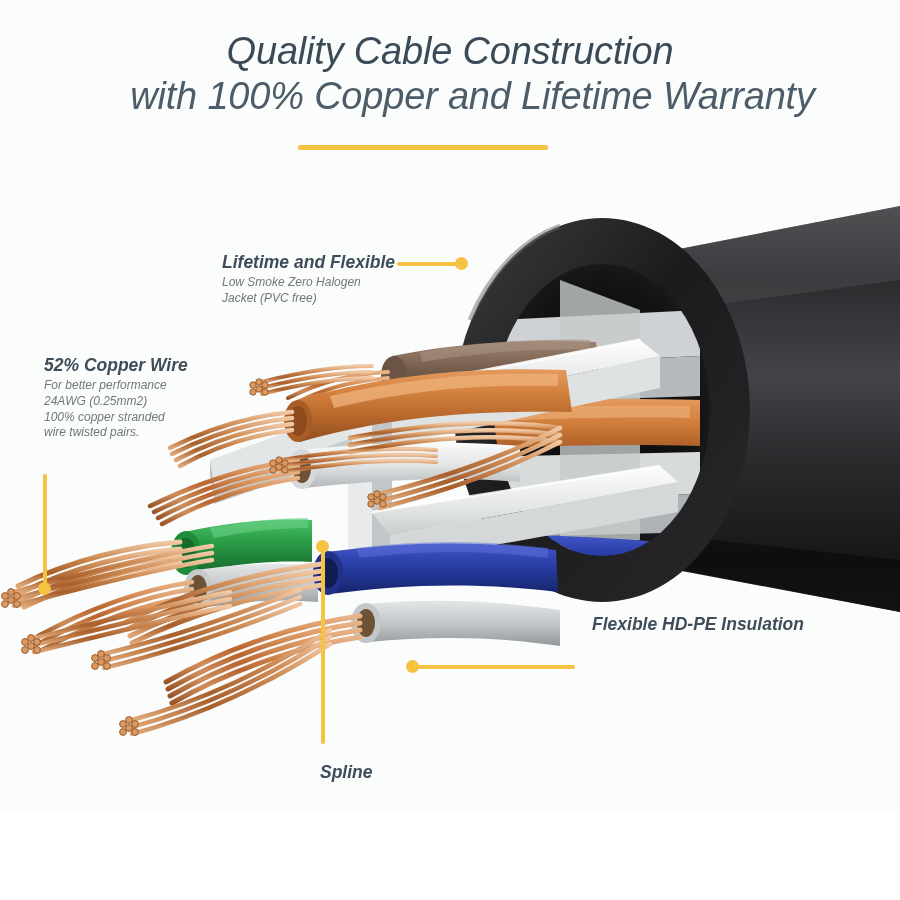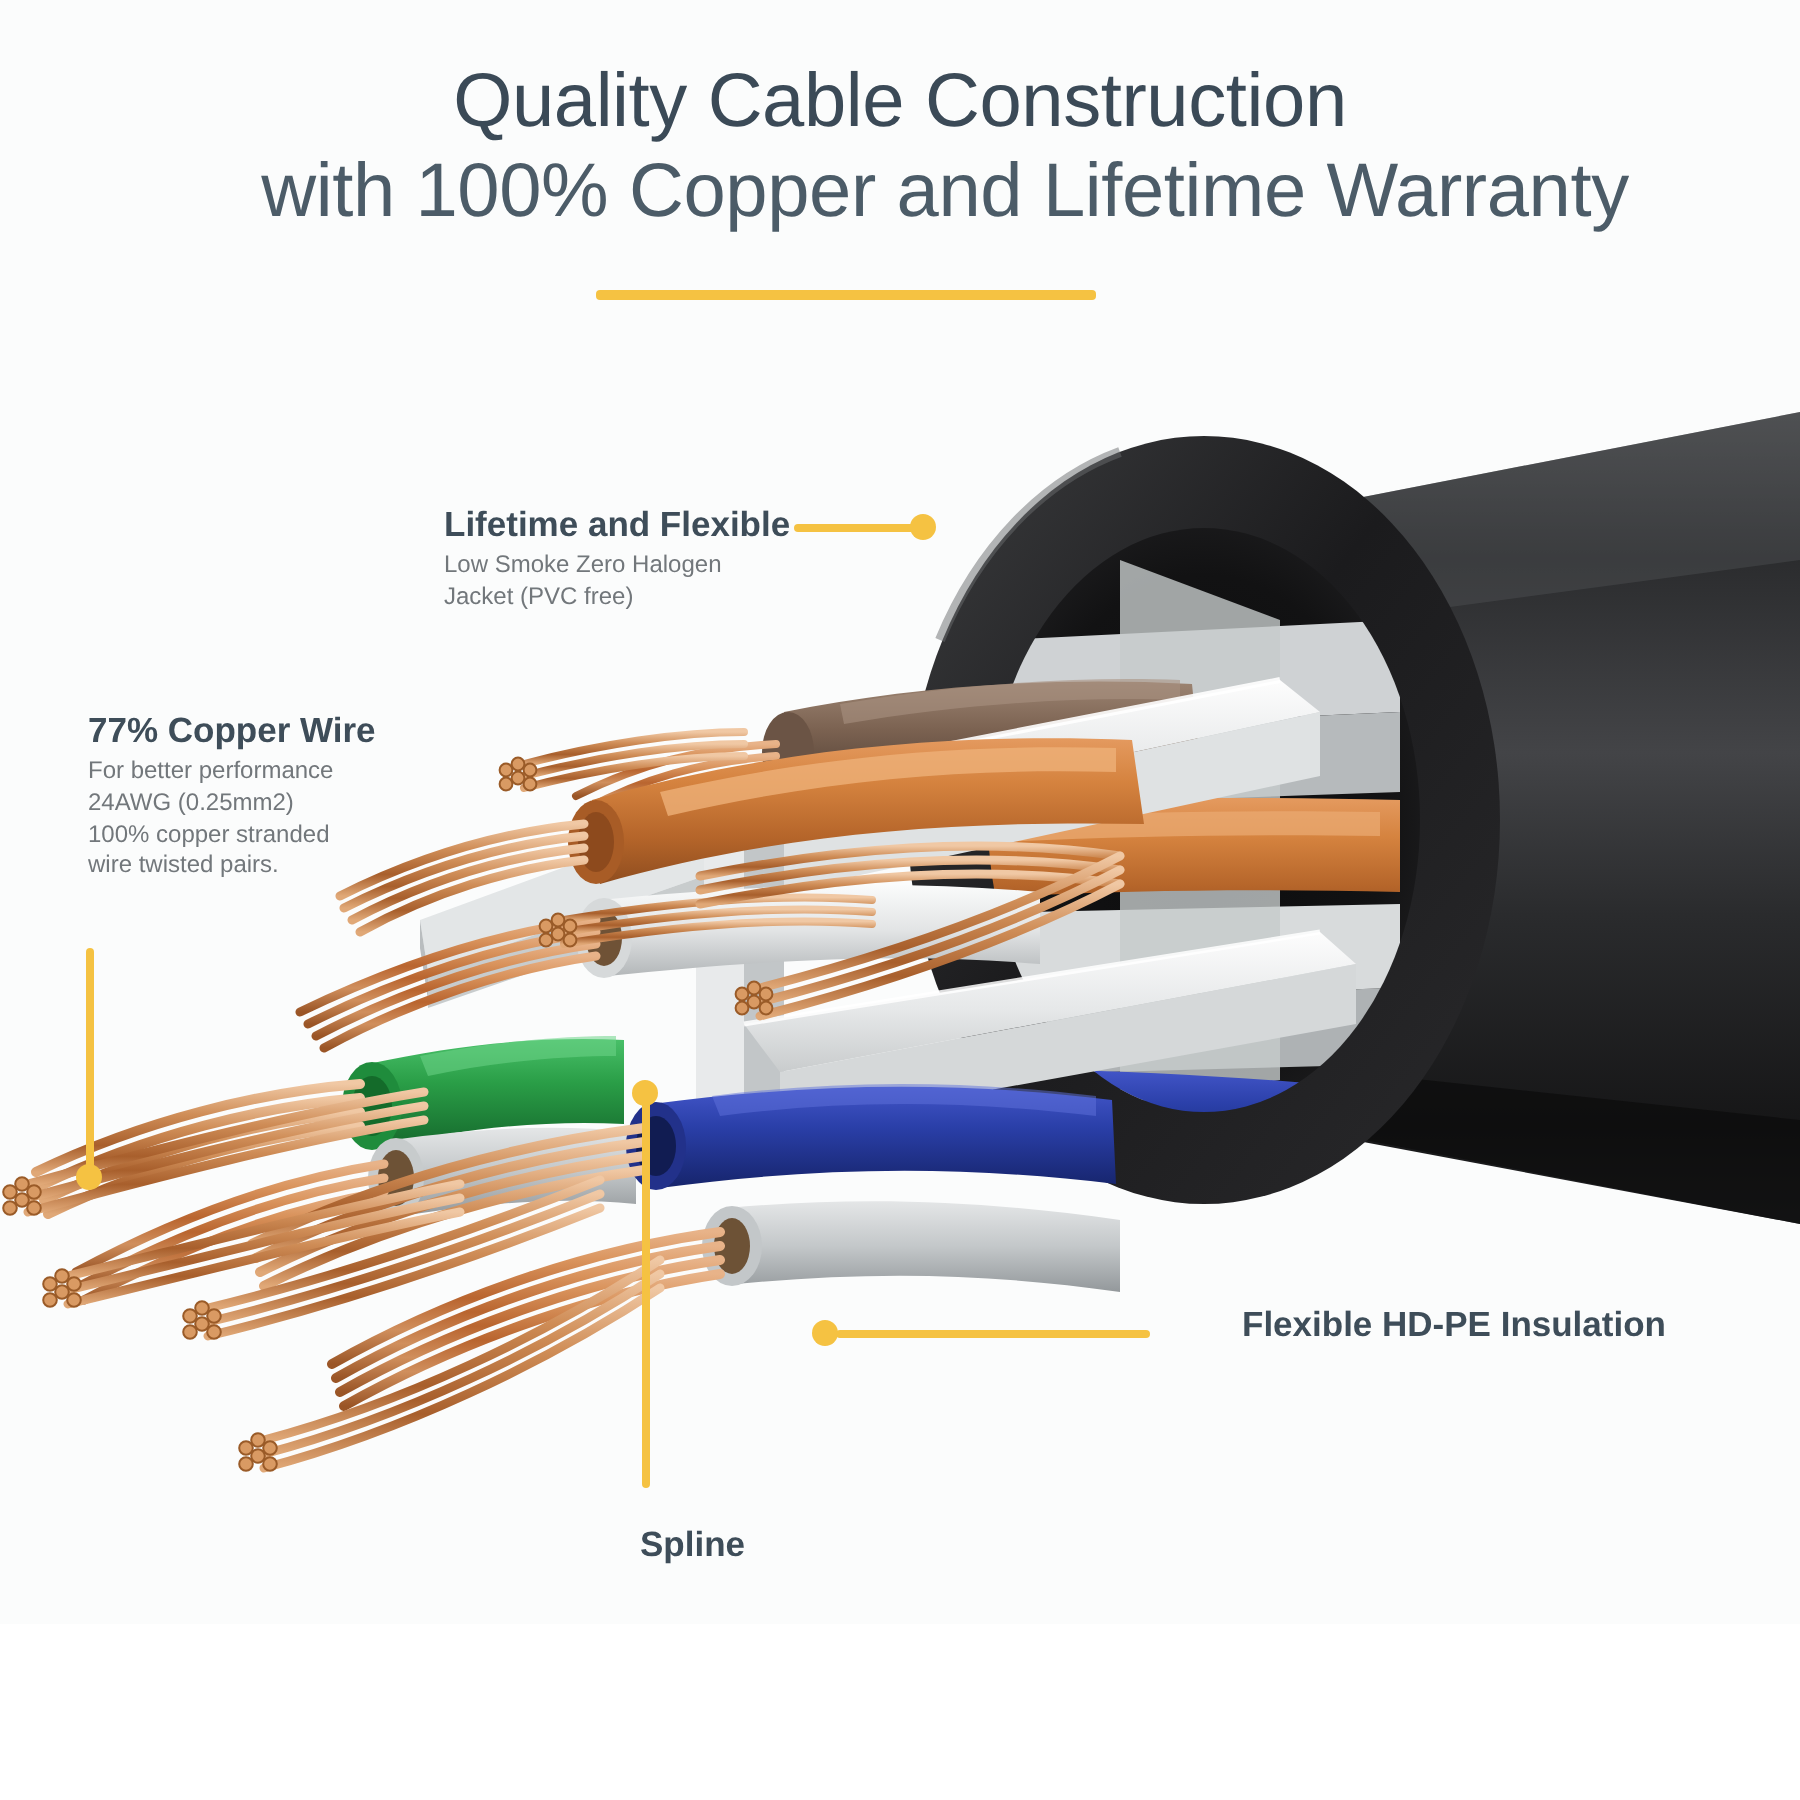--- a/index.html
+++ b/index.html
@@ -15,6 +15,7 @@
     background: #fbfcfc;
     overflow: hidden;
     font-family: "Liberation Sans", "DejaVu Sans", sans-serif;
+    font-style: italic;
   }
 
   

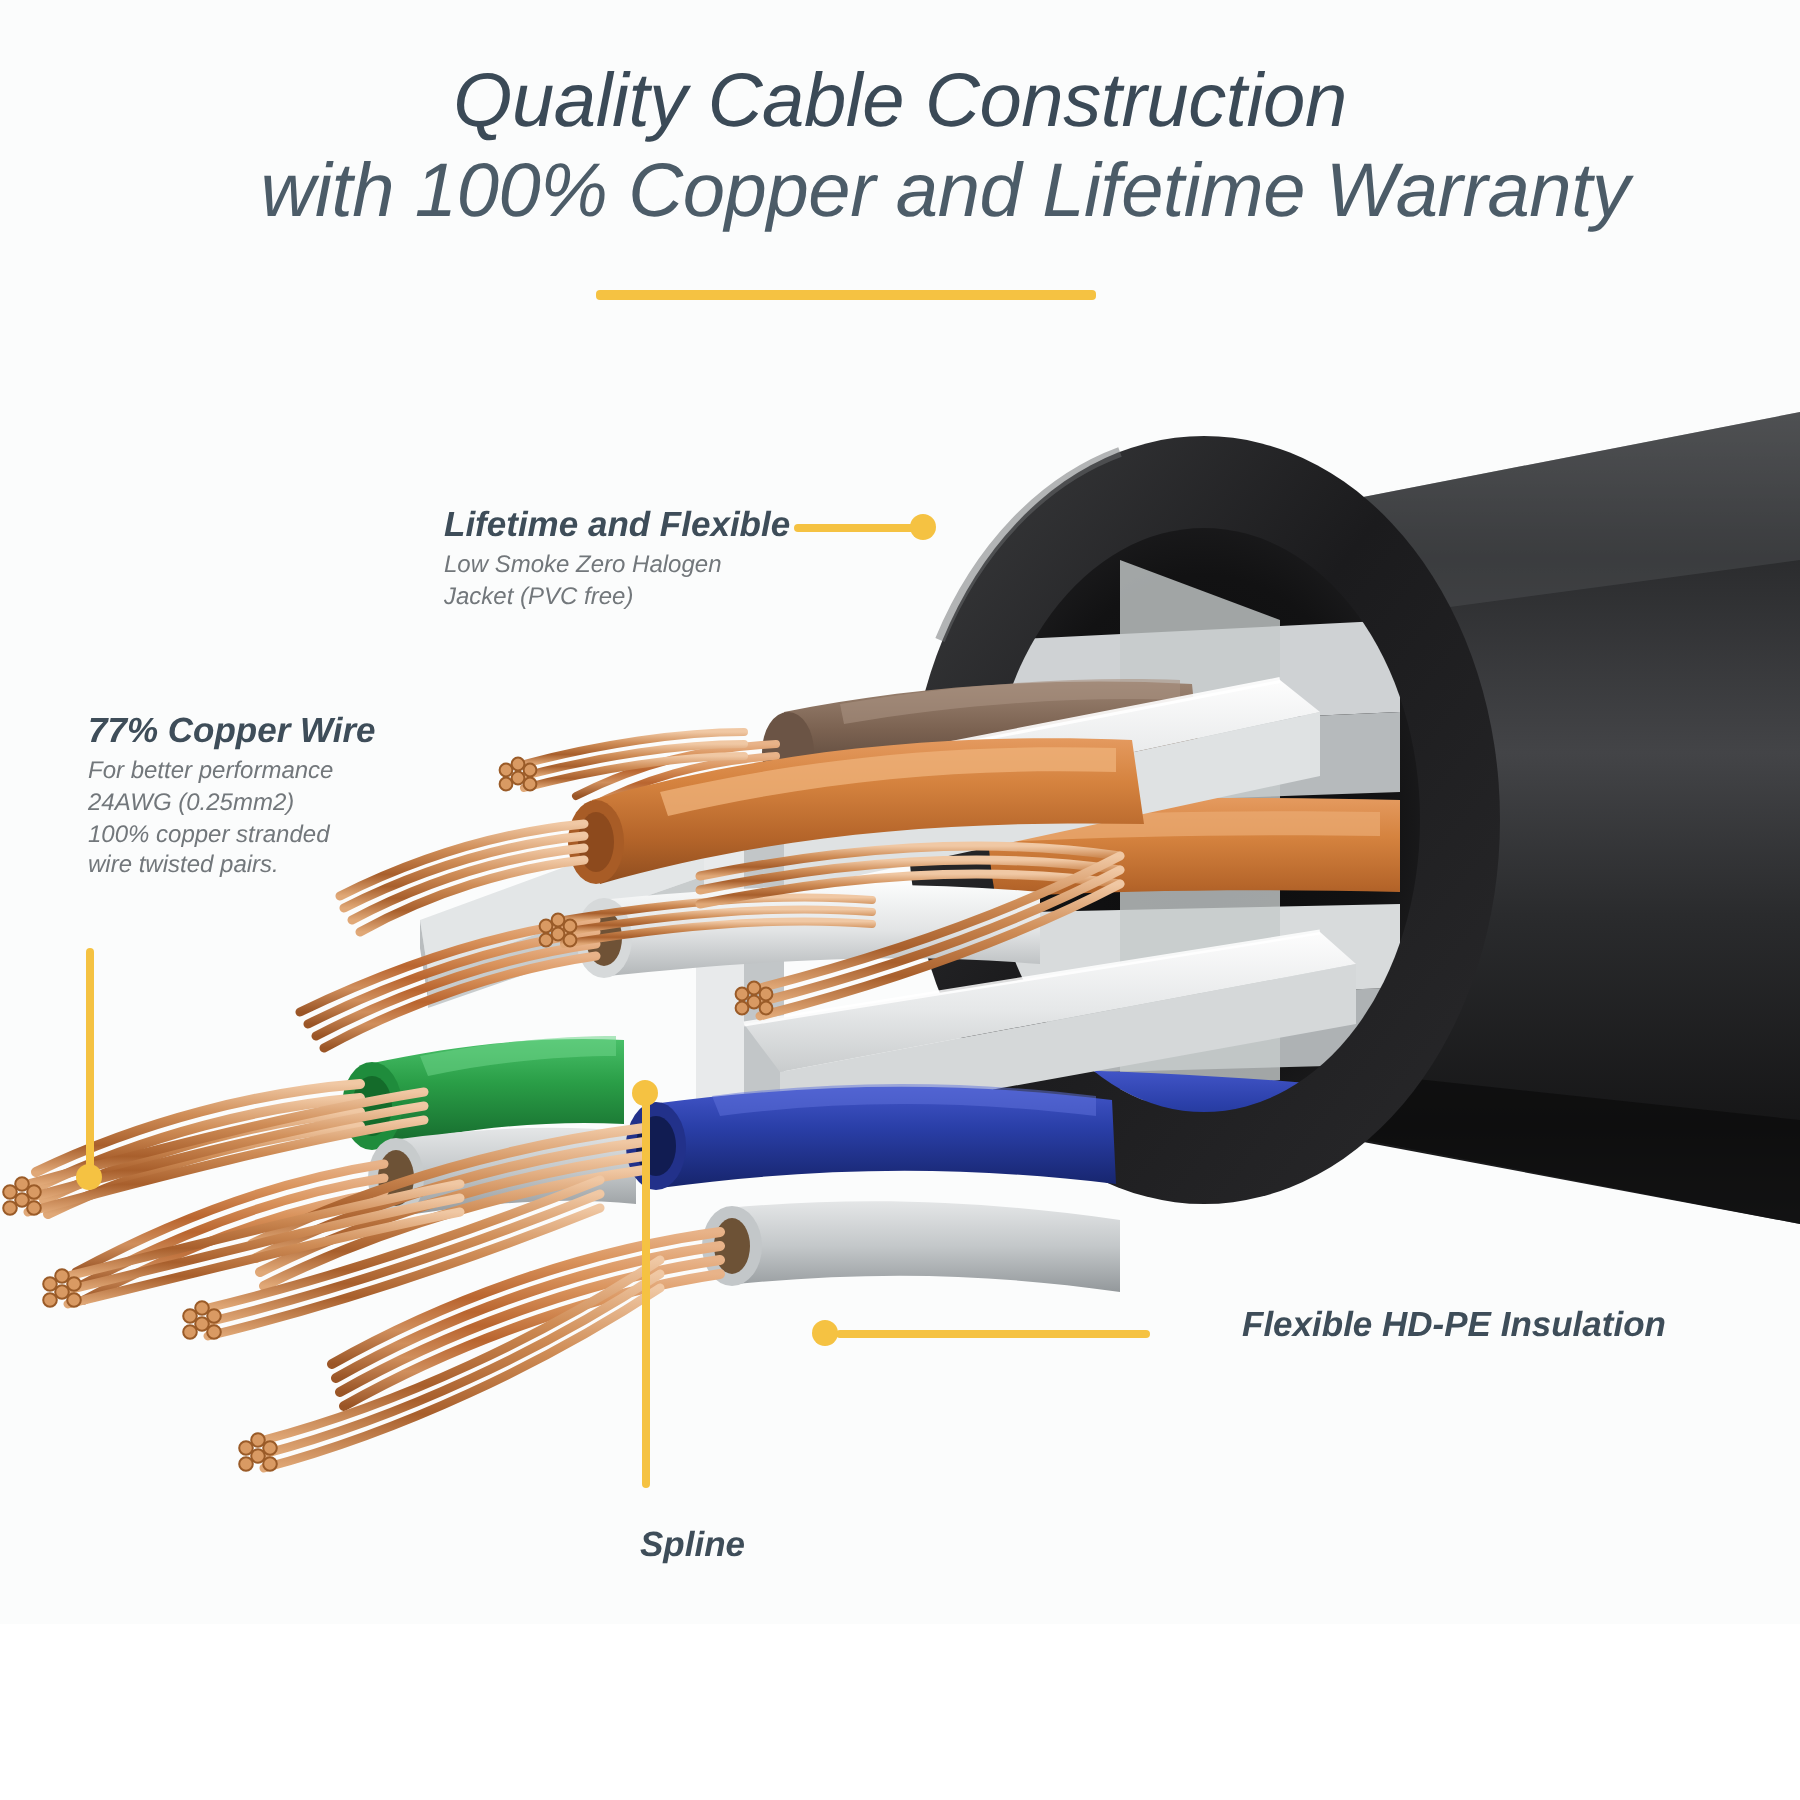--- a/index.html
+++ b/index.html
@@ -483,7 +483,7 @@
   </div>
 
   <div class="callout" id="callout-copper">
-    <h3>77% Copper Wire</h3>
+    <h3>52% Copper Wire</h3>
     <p>
       <span>For better performance</span>
       <span>24AWG (0.25mm2)</span>

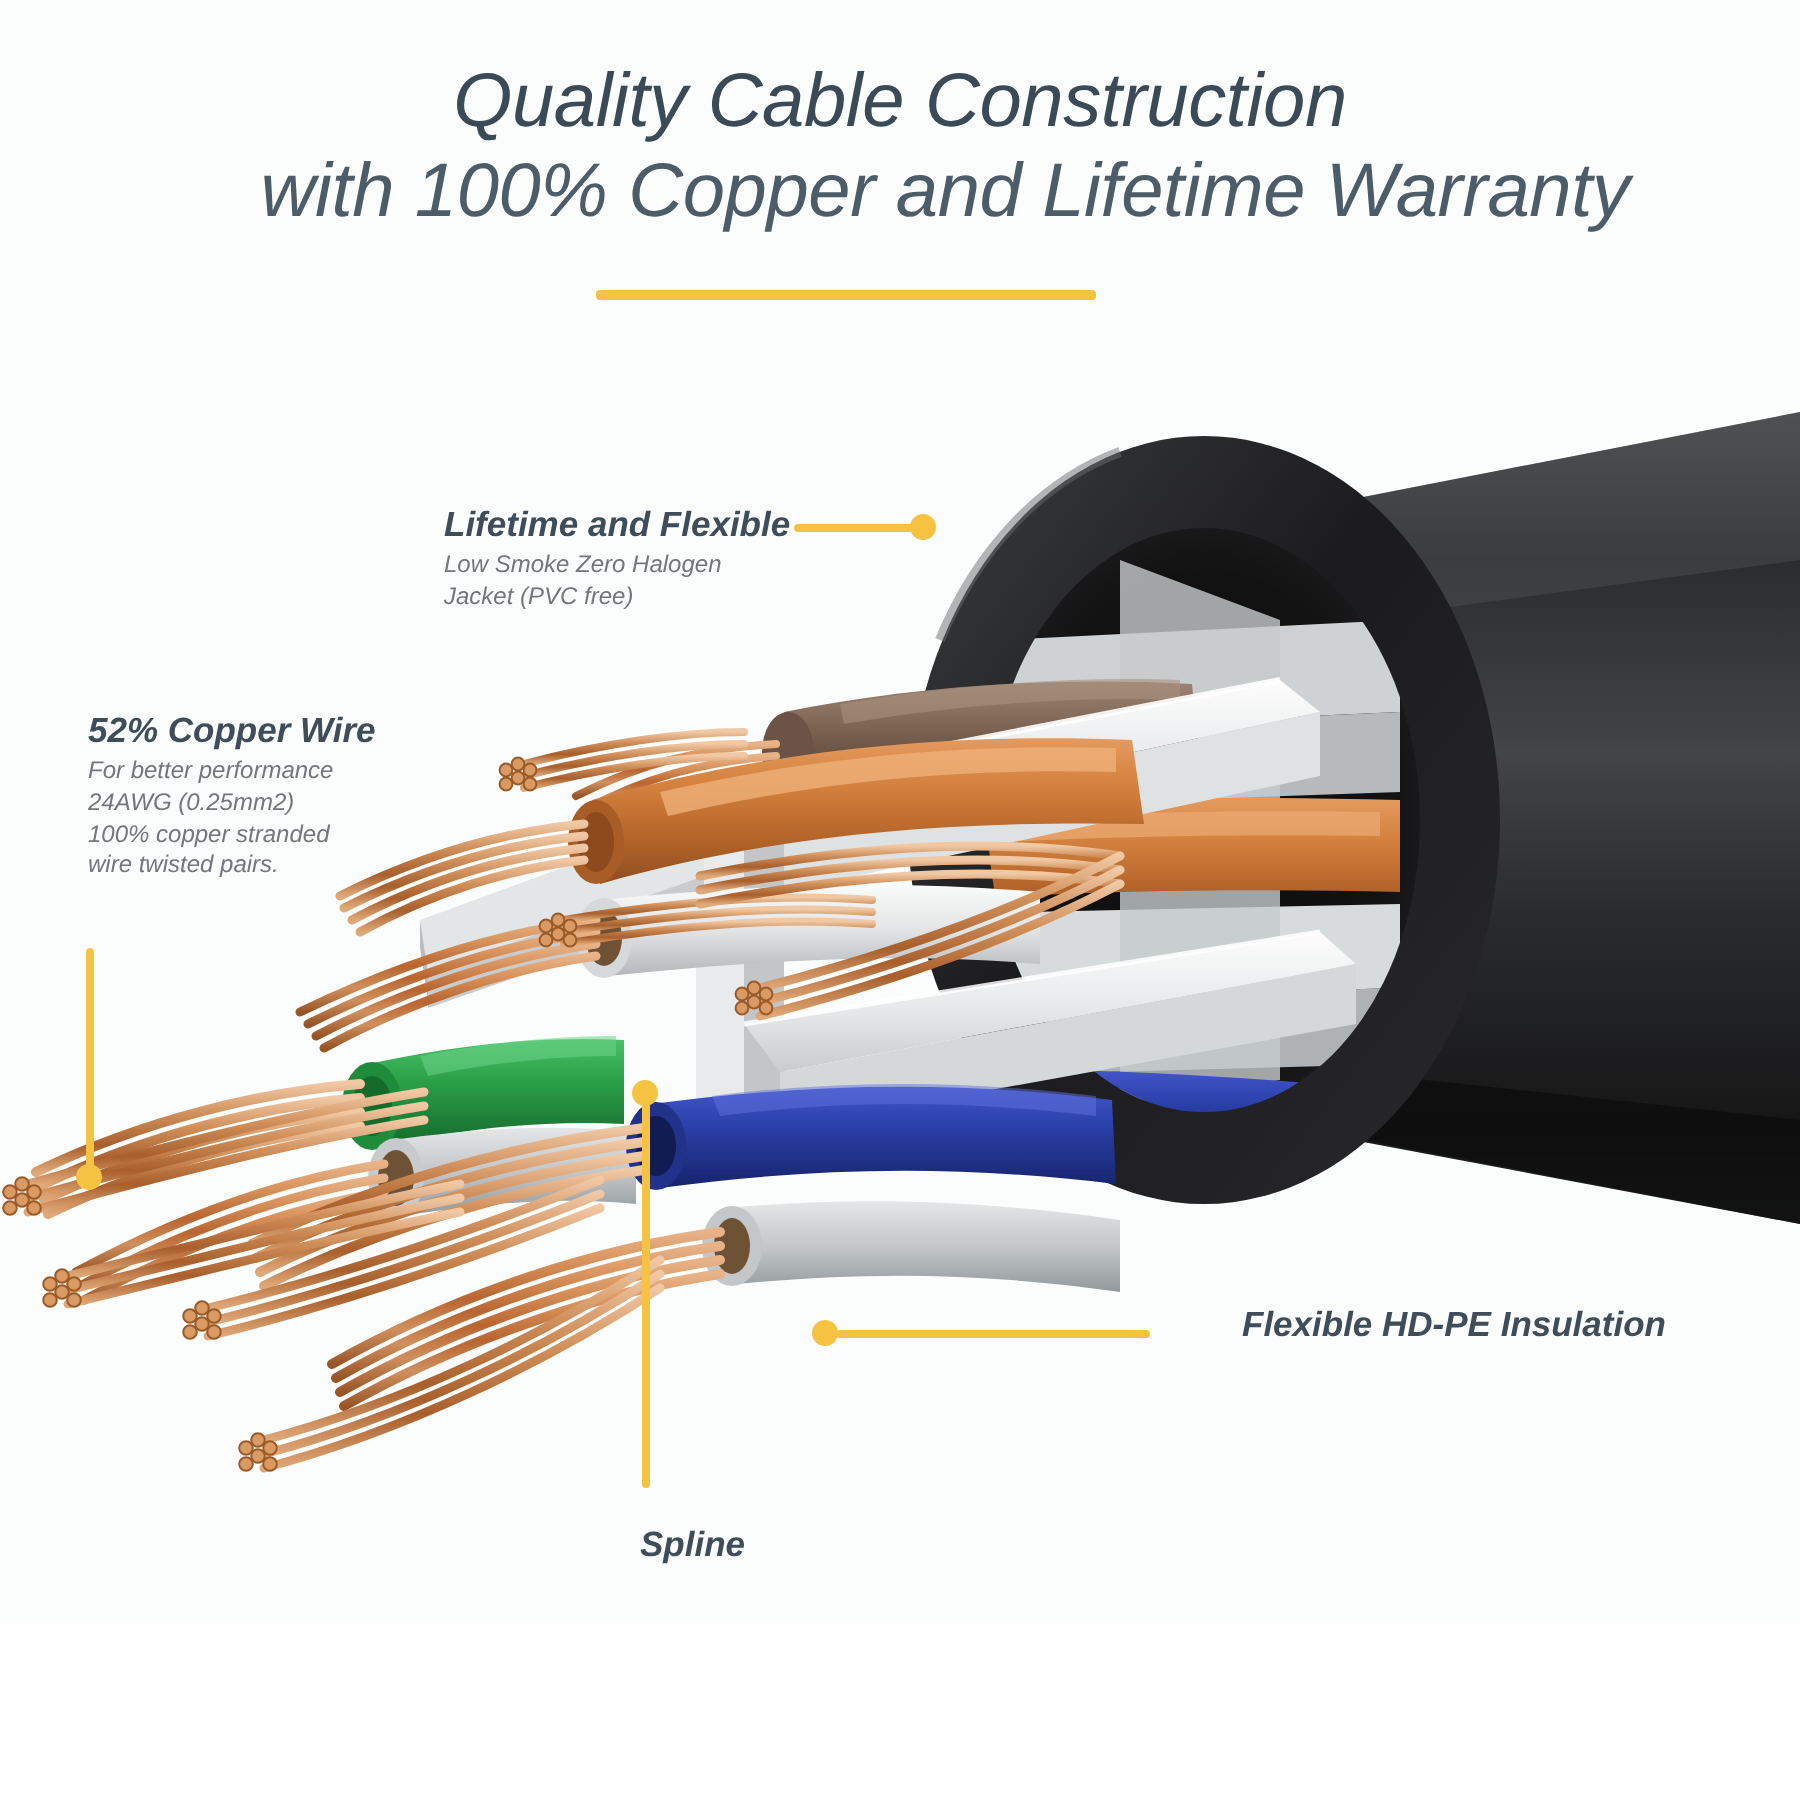--- a/index.html
+++ b/index.html
@@ -75,7 +75,7 @@
 
   #callout-durable  { left: 222px; top: 252px; }
   #callout-copper   { left: 44px;  top: 355px; }
-  #callout-insul    { left: 592px; top: 652px; margin-left: 29px; }
+  #callout-insul    { left: 592px; top: 614px; }
   #callout-spline   { left: 320px; top: 762px; }
 
   

